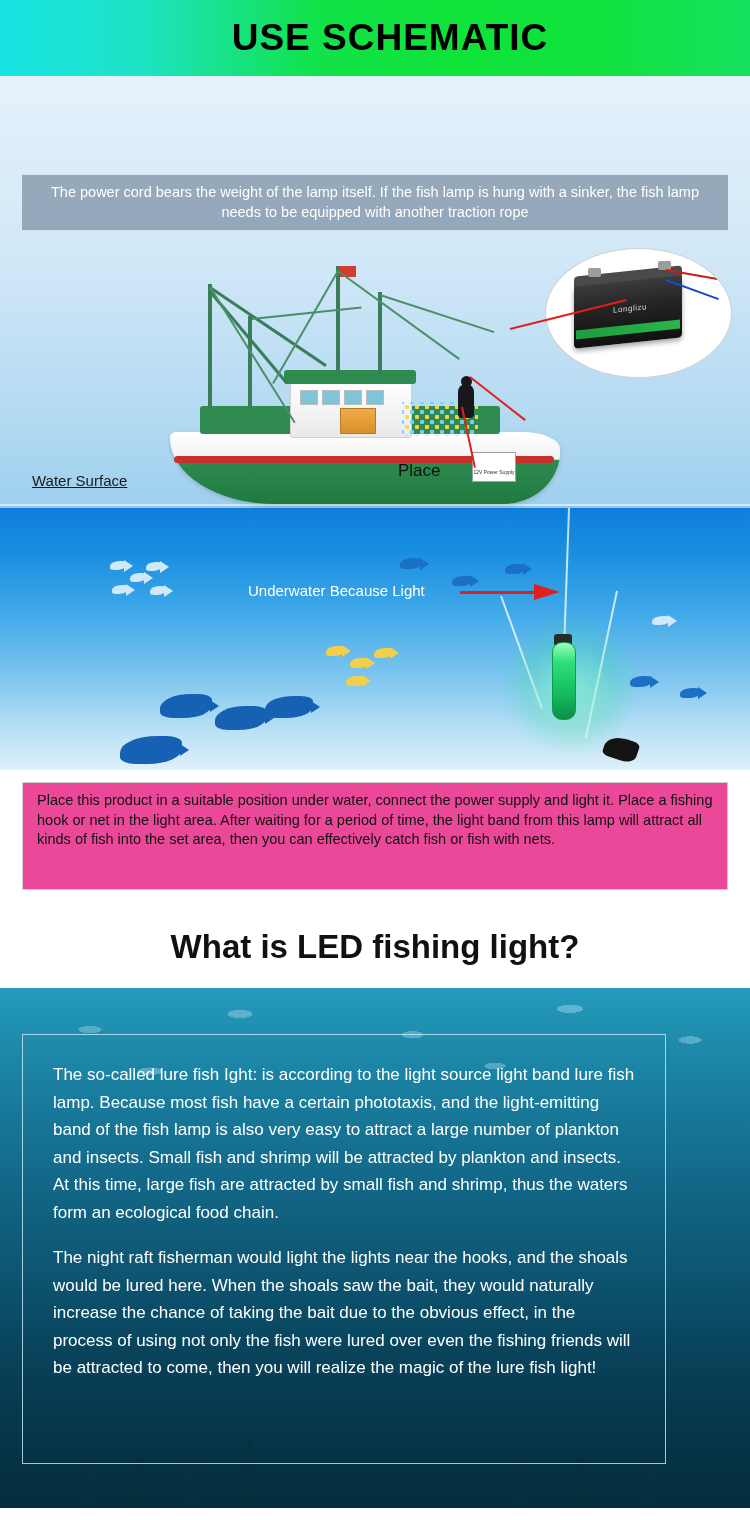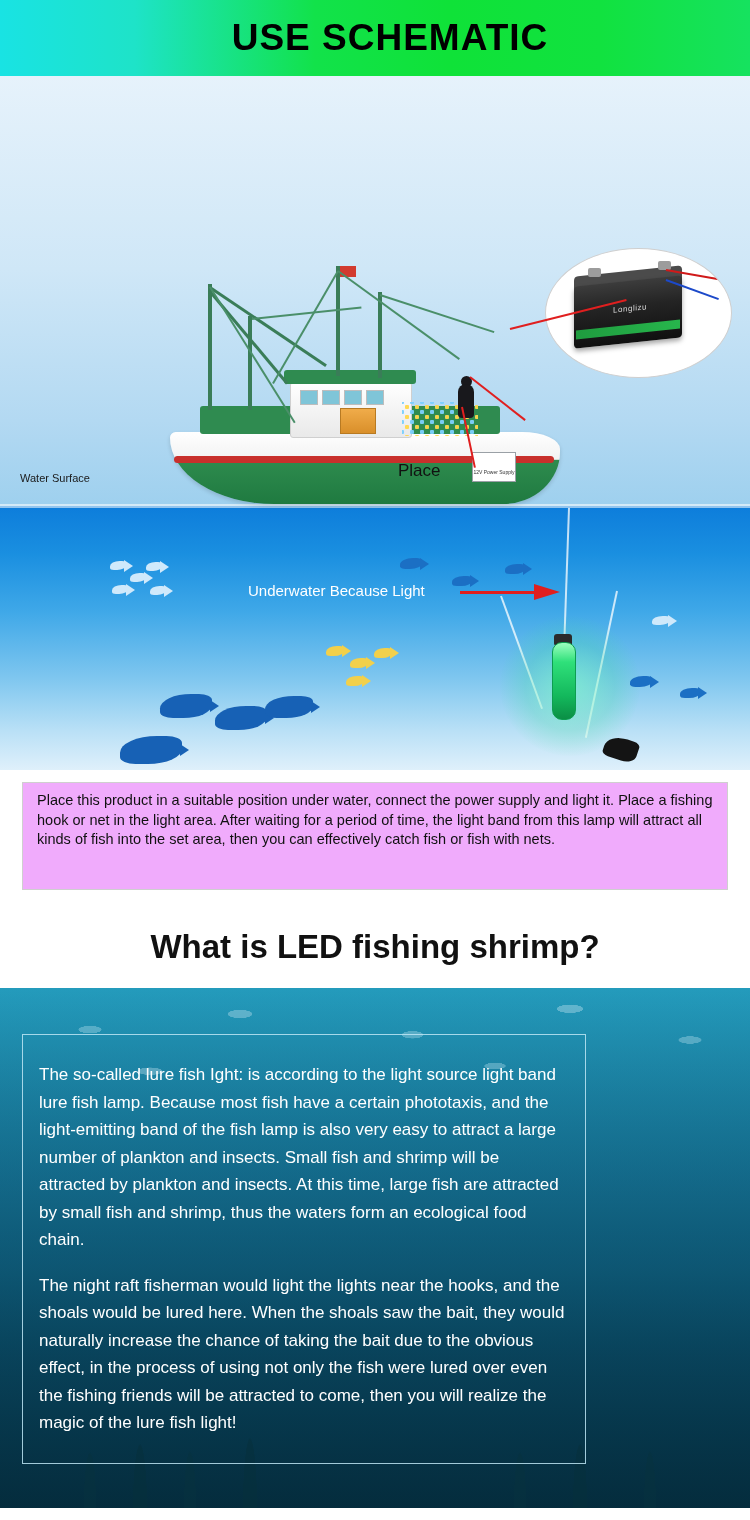--- a/index.html
+++ b/index.html
@@ -455,6 +455,7 @@
   <div class="water"></div>
   <div class="waterline"></div>
 
+  <div class="notice">The power cord bears the weight of the lamp itself. If the fish lamp is hung with a sinker, the fish lamp needs to be equipped with another traction rope</div>
 
   <div class="battery-inset">
     <div class="battery-top"></div>

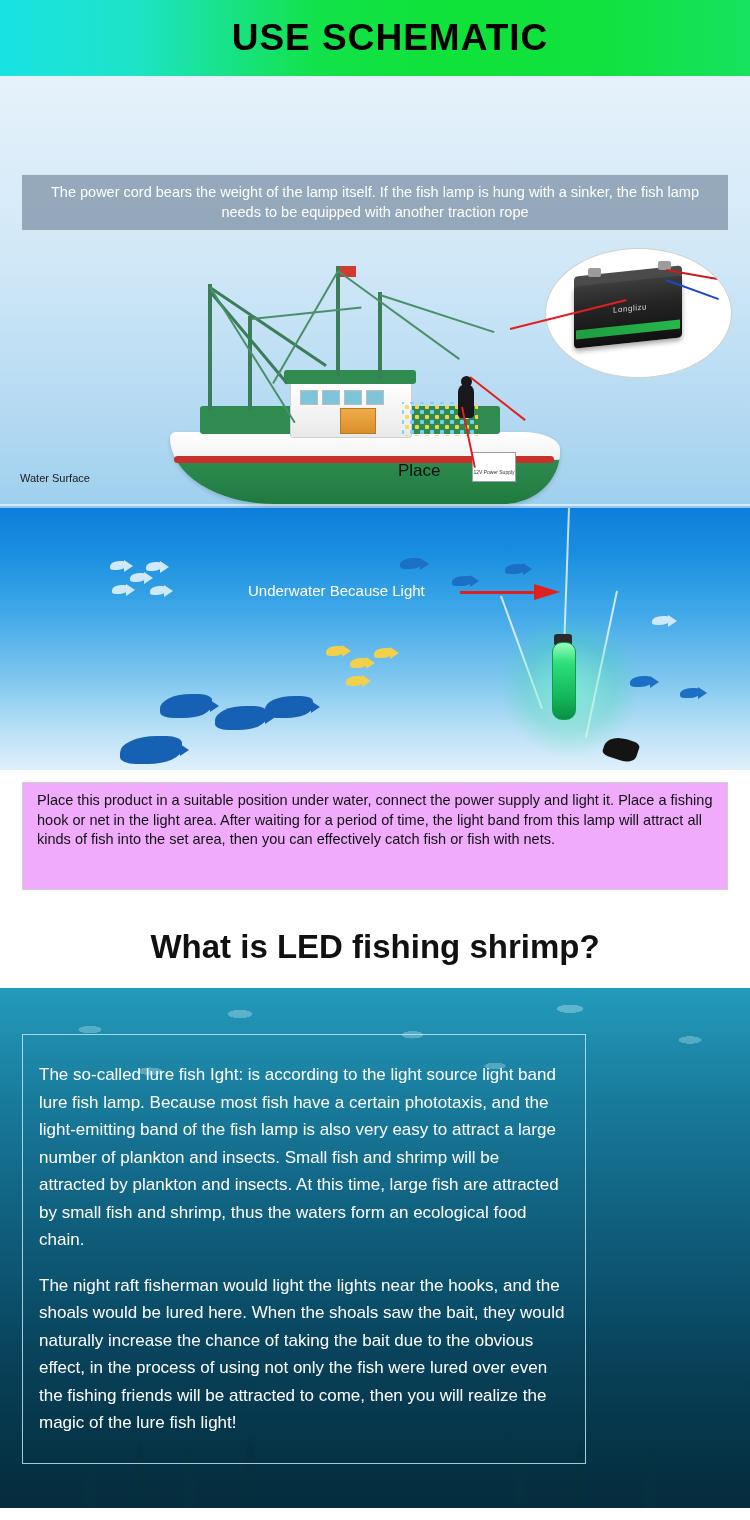--- a/index.html
+++ b/index.html
@@ -264,9 +264,10 @@
   
   .label-water-surface {
     position: absolute;
-    left: 20px; top: 396px;
-    font-size: 11px;
+    left: 32px; top: 396px;
+    font-size: 15px;
     color: #1a1a1a;
+    text-decoration: underline;
   }
   .label-boat {
     position: absolute;

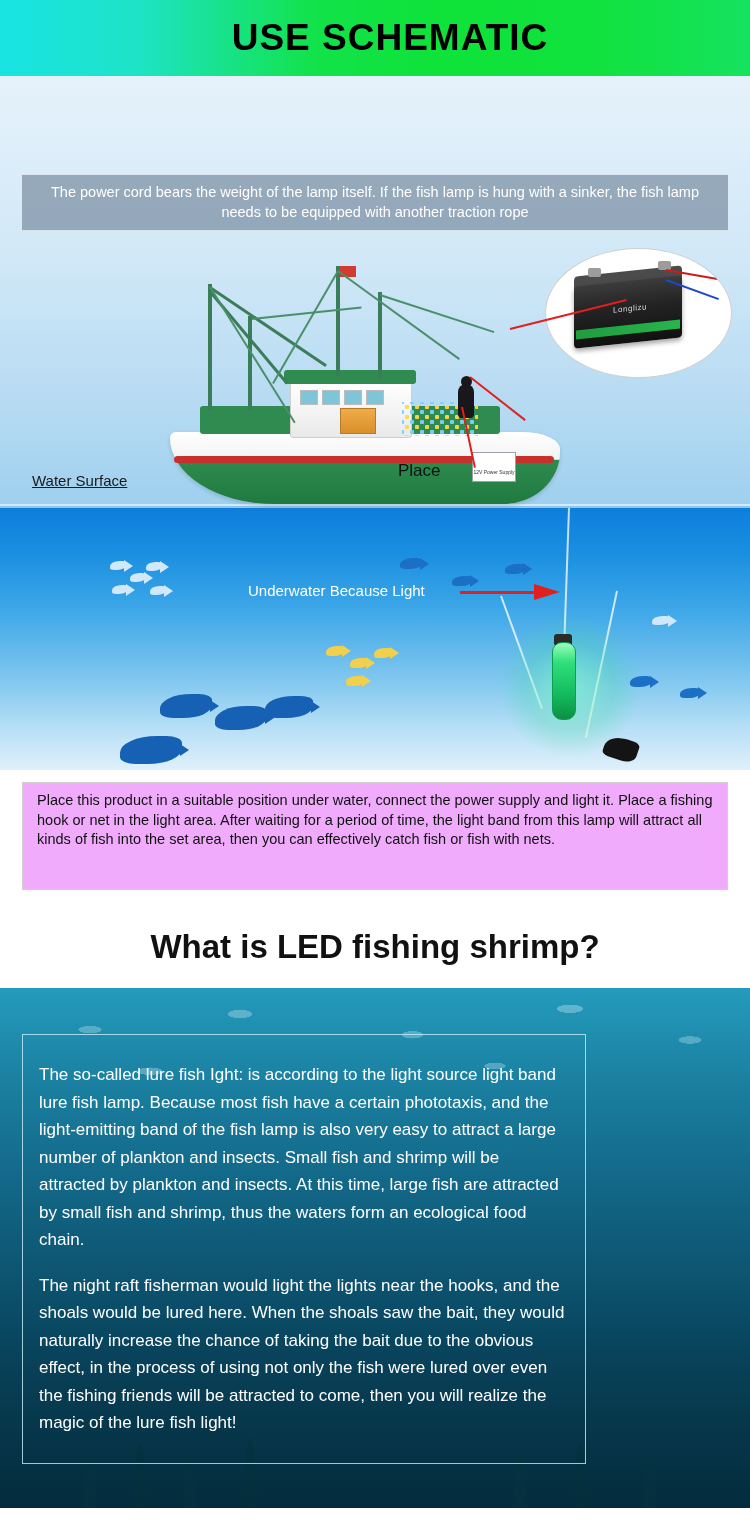--- a/index.html
+++ b/index.html
@@ -376,7 +376,7 @@
   }
   .um-right {
     flex: 1;
-    background: #f0abfc;
+    background: #ec4899;
     padding: 8px 12px 8px 14px;
     box-sizing: border-box;
     font-size: 14.5px;

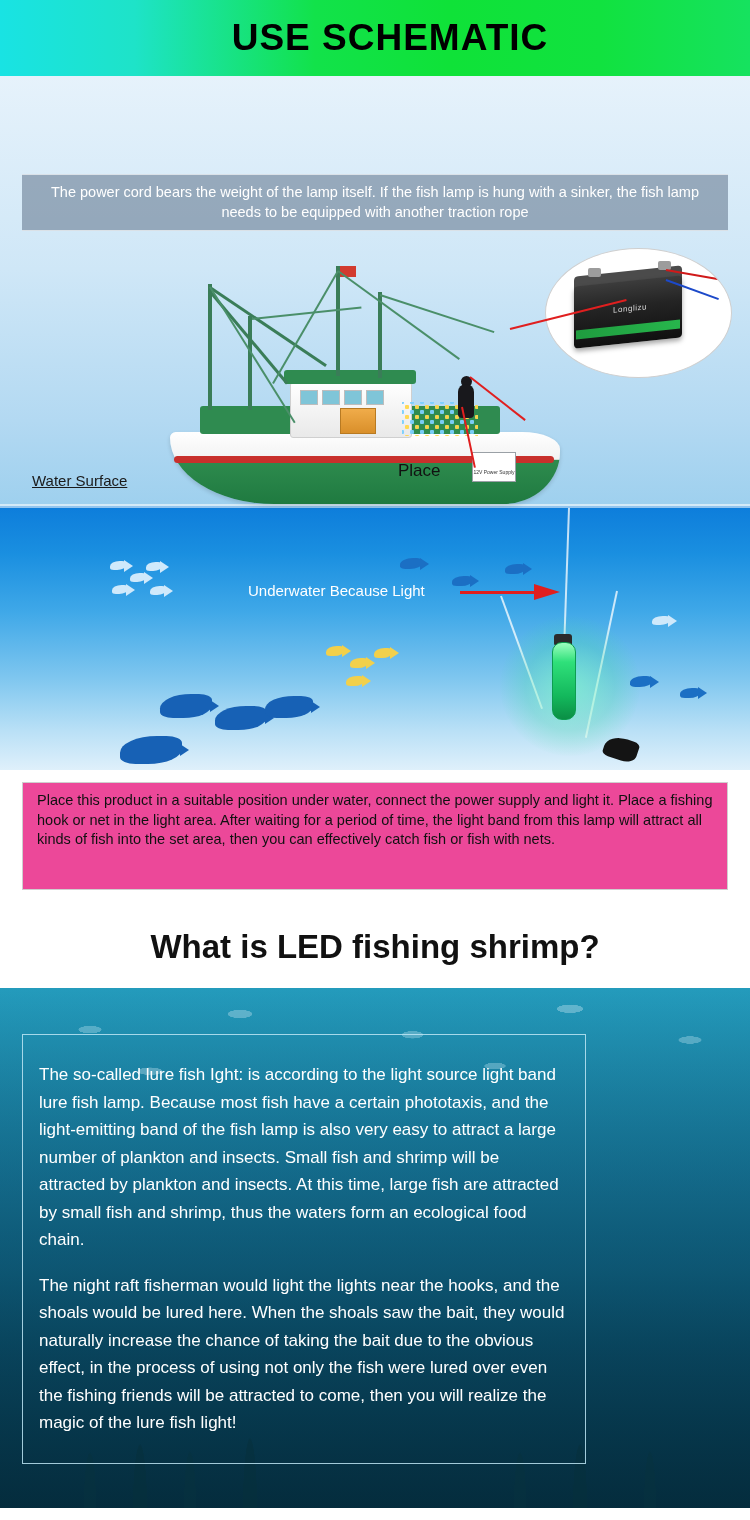--- a/index.html
+++ b/index.html
@@ -551,7 +551,7 @@
   <div class="um-right">Place this product in a suitable position under water, connect the power supply and light it. Place a fishing hook or net in the light area. After waiting for a period of time, the light band from this lamp will attract all kinds of fish into the set area, then you can effectively catch fish or fish with nets.</div>
 </div>
 
-<div class="section-title">What is LED fishing shrimp?</div>
+<div class="section-title">What is LED fishing light?</div>
 
 <div class="info-panel">
   <div class="school"></div>

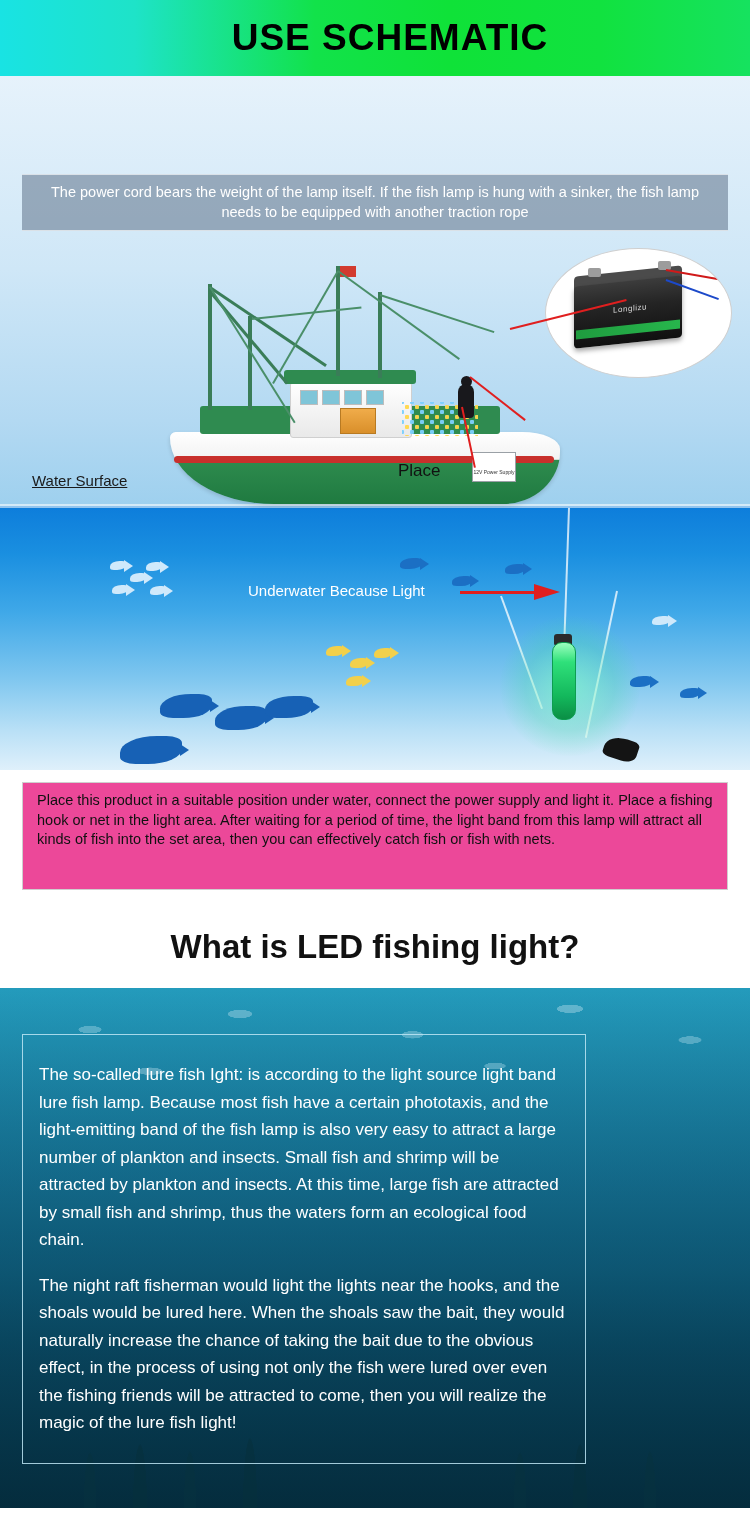--- a/index.html
+++ b/index.html
@@ -433,10 +433,10 @@
   .info-box {
     position: absolute;
     left: 22px; top: 46px;
-    width: 564px; height: 430px;
+    width: 644px; height: 430px;
     box-sizing: border-box;
     border: 1px solid rgba(190,230,245,0.85);
-    padding: 26px 16px;
+    padding: 26px 30px;
     color: #ffffff;
     font-size: 17px;
     line-height: 1.62;

